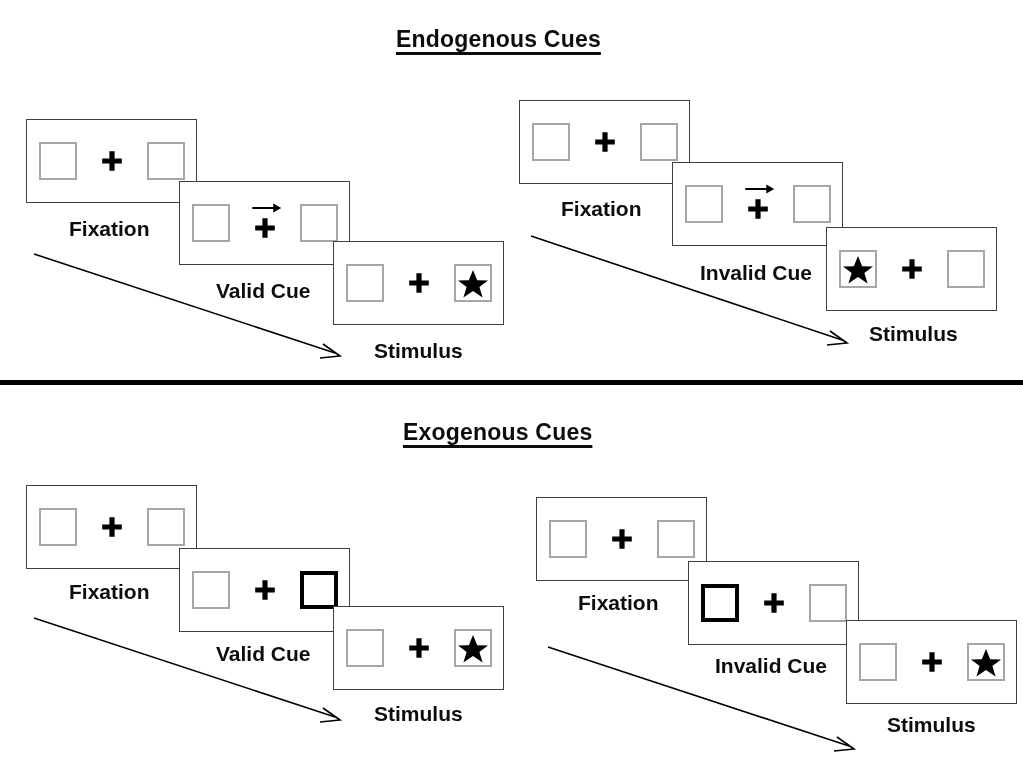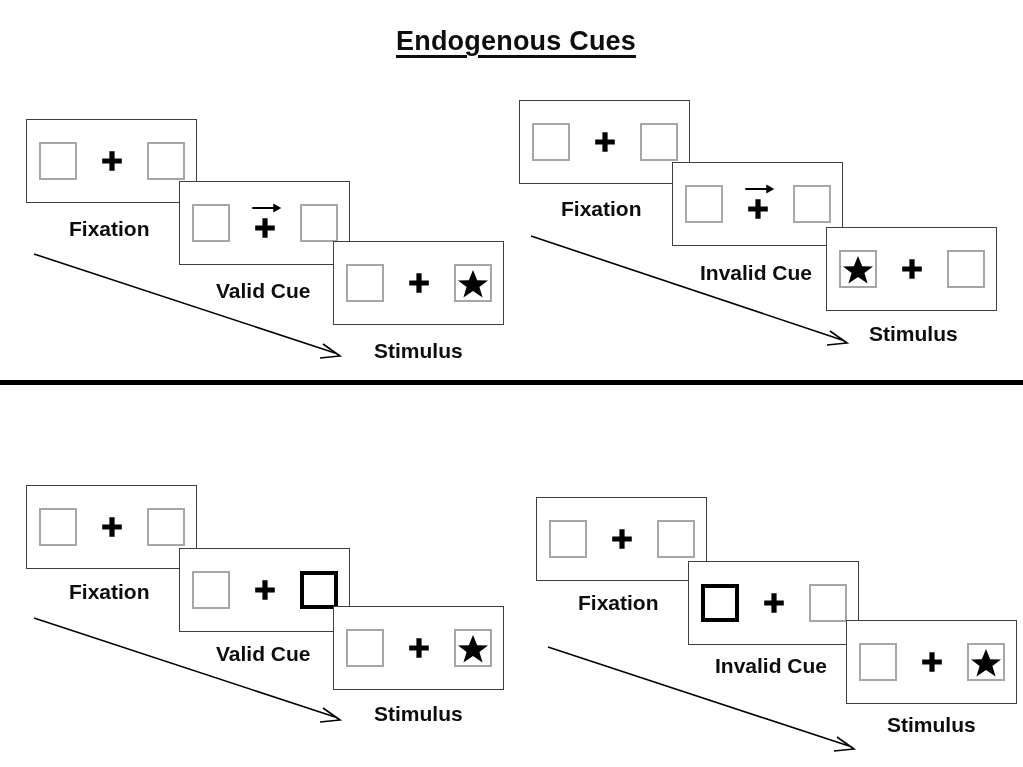--- a/index.html
+++ b/index.html
@@ -19,7 +19,7 @@
   }
   .section-title {
     position: absolute;
-    font-size: 27px;
+    font-size: 23px;
     font-weight: bold;
     color: #0d0d0d;
     letter-spacing: 0.2px;

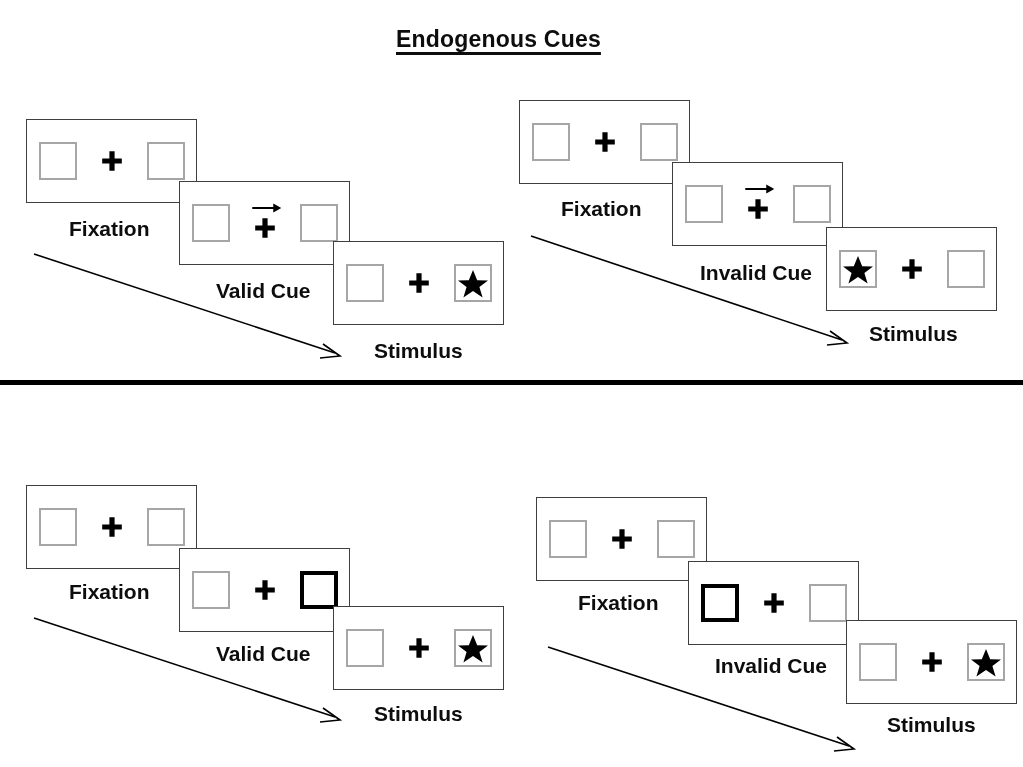--- a/index.html
+++ b/index.html
@@ -217,6 +217,7 @@
 
   <div class="divider" style="left:0px; top:380px; width:1023px; height:5px;"></div>
 
+  <div class="section-title" style="left:403px; top:419px;">Exogenous Cues</div>
 
   <div class="panel" style="left:26px; top:485px; width:171px; height:84px;">
     <div class="panel-inner">

